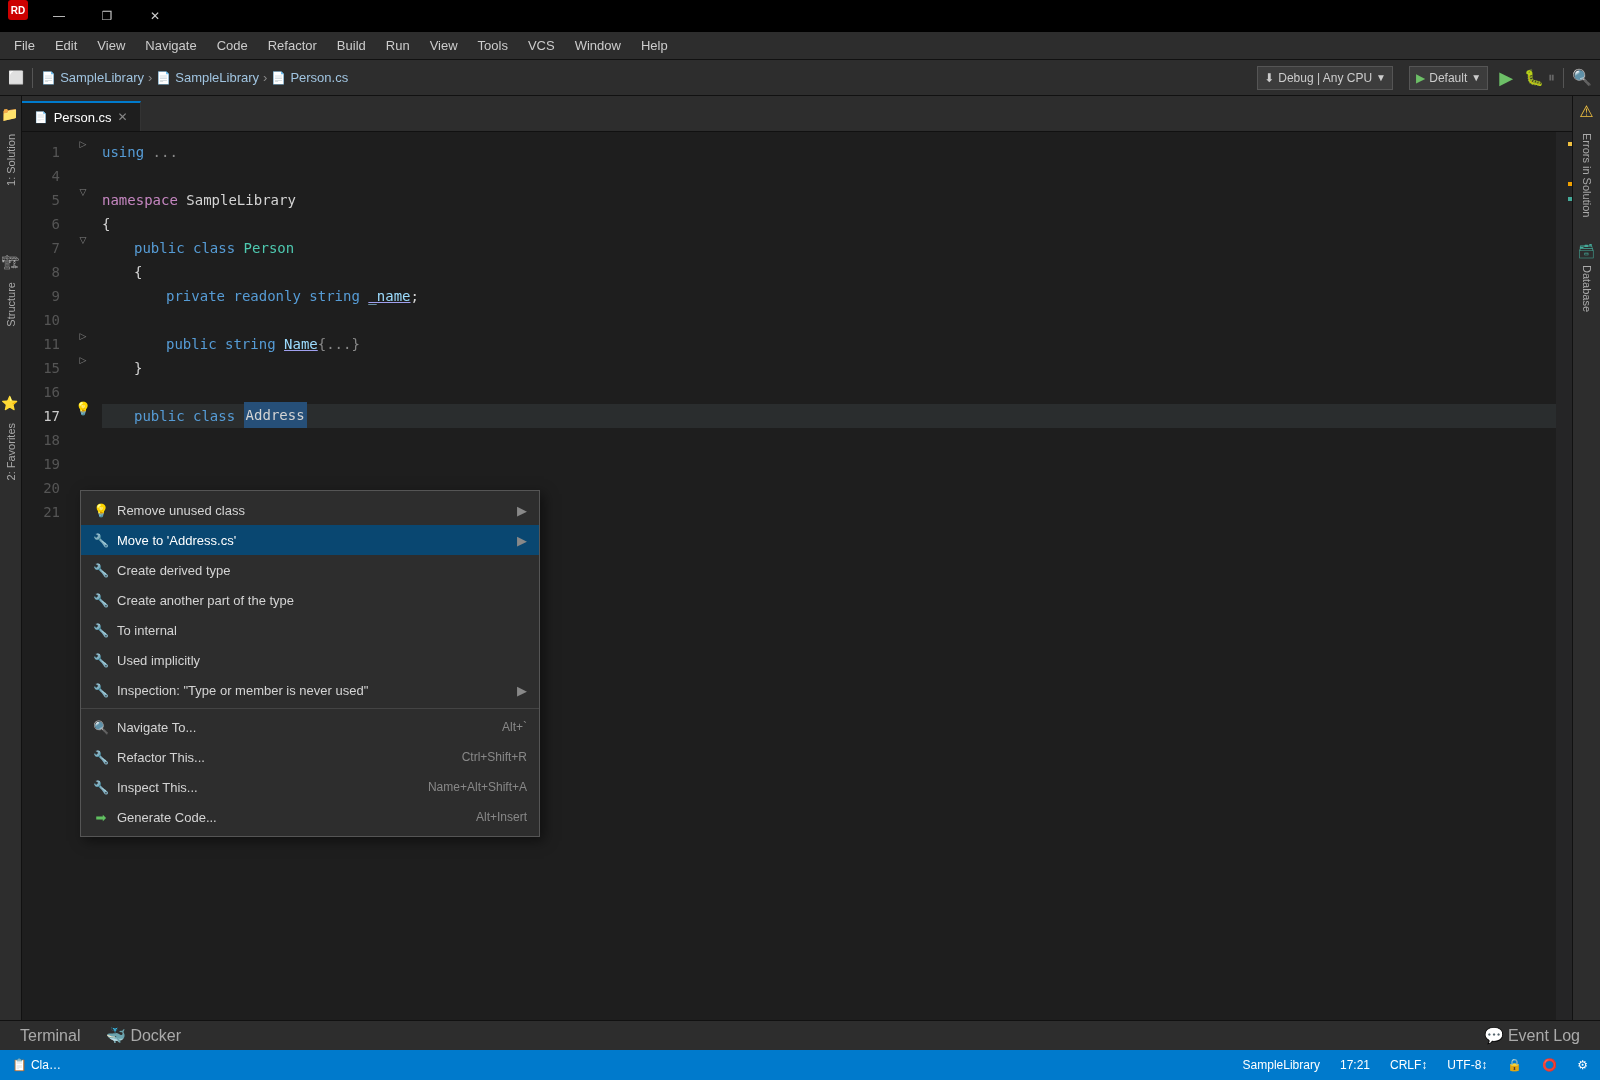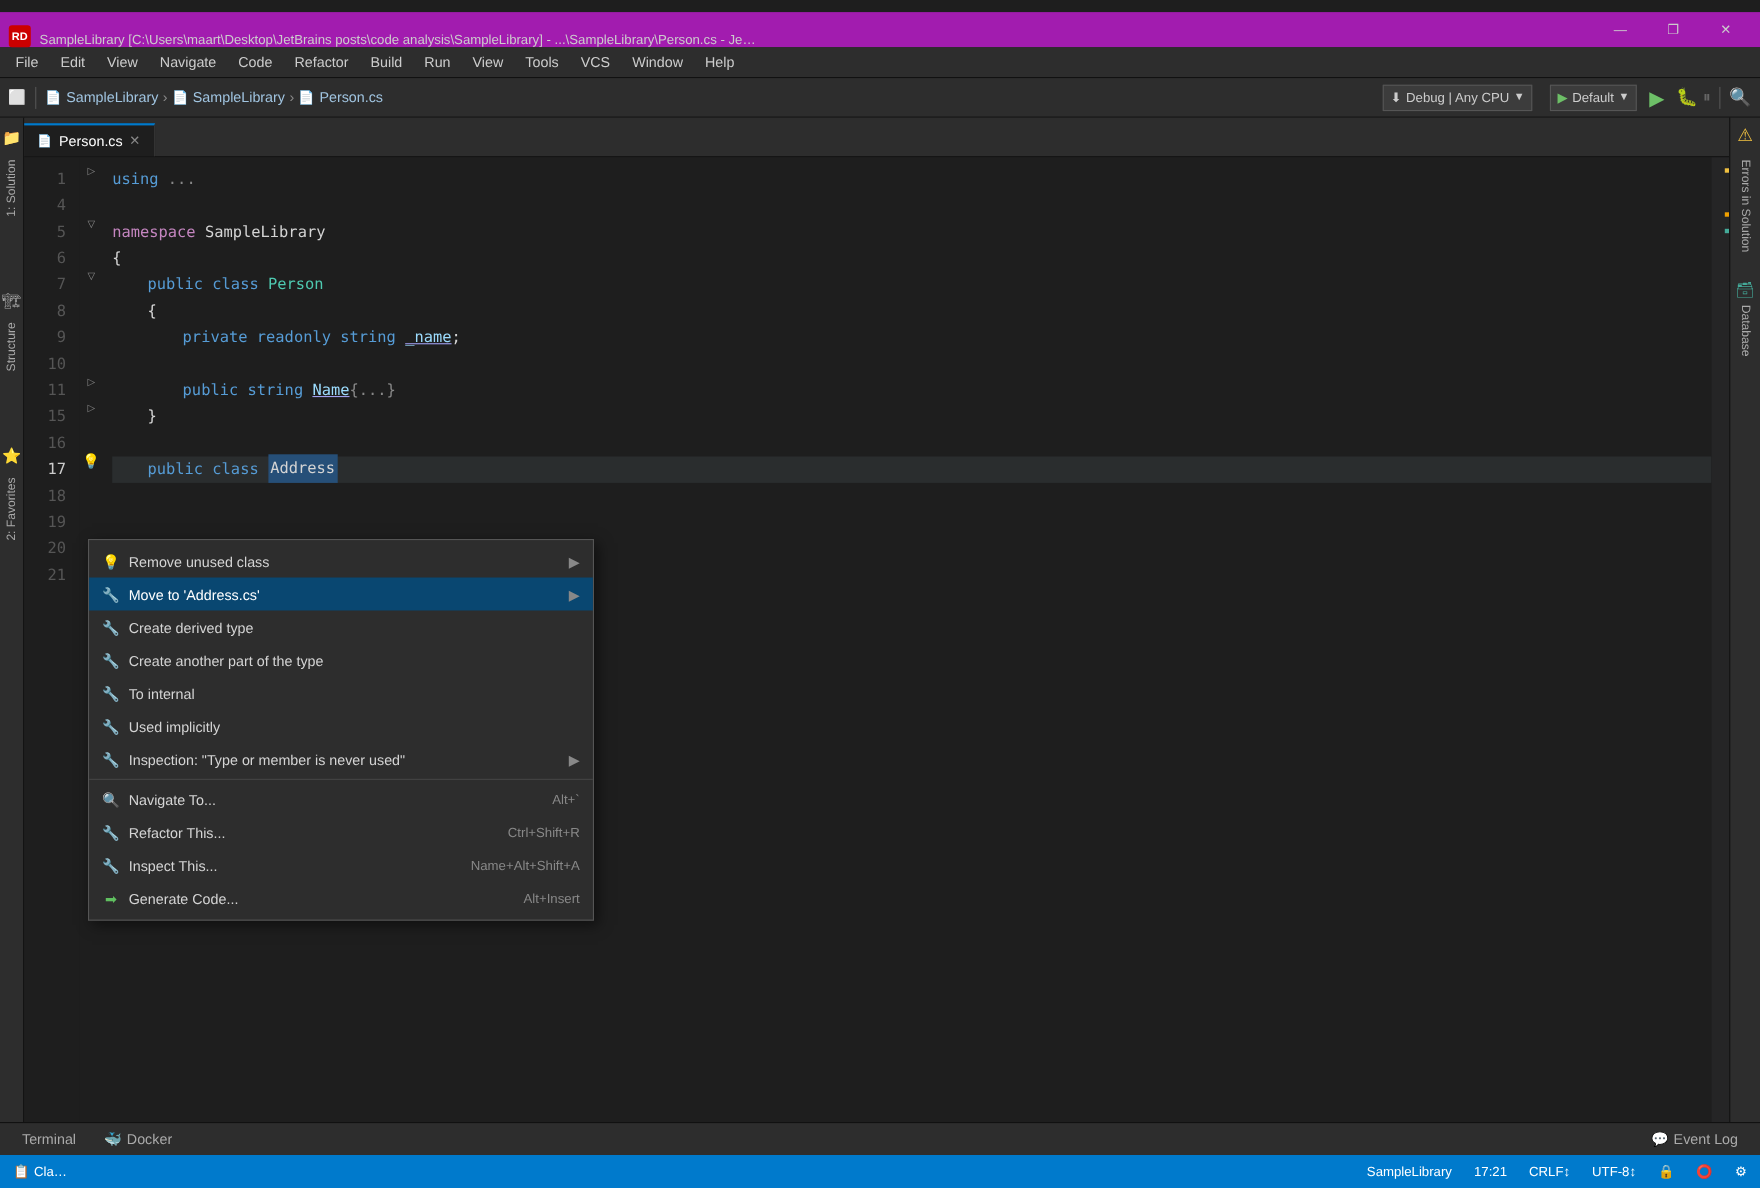--- a/index.html
+++ b/index.html
@@ -16,12 +16,11 @@
     
     #title-bar {
       height: 32px;
-      background: #a21caf;
-      display: flex;
-      align-items: flex-end;
+      background: #000000;
+      display: flex;
+      align-items: flex-start;
       padding: 0 8px;
       gap: 8px;
-      margin-top: 11px;
     }
     #title-bar .logo {
       width: 20px; height: 20px;

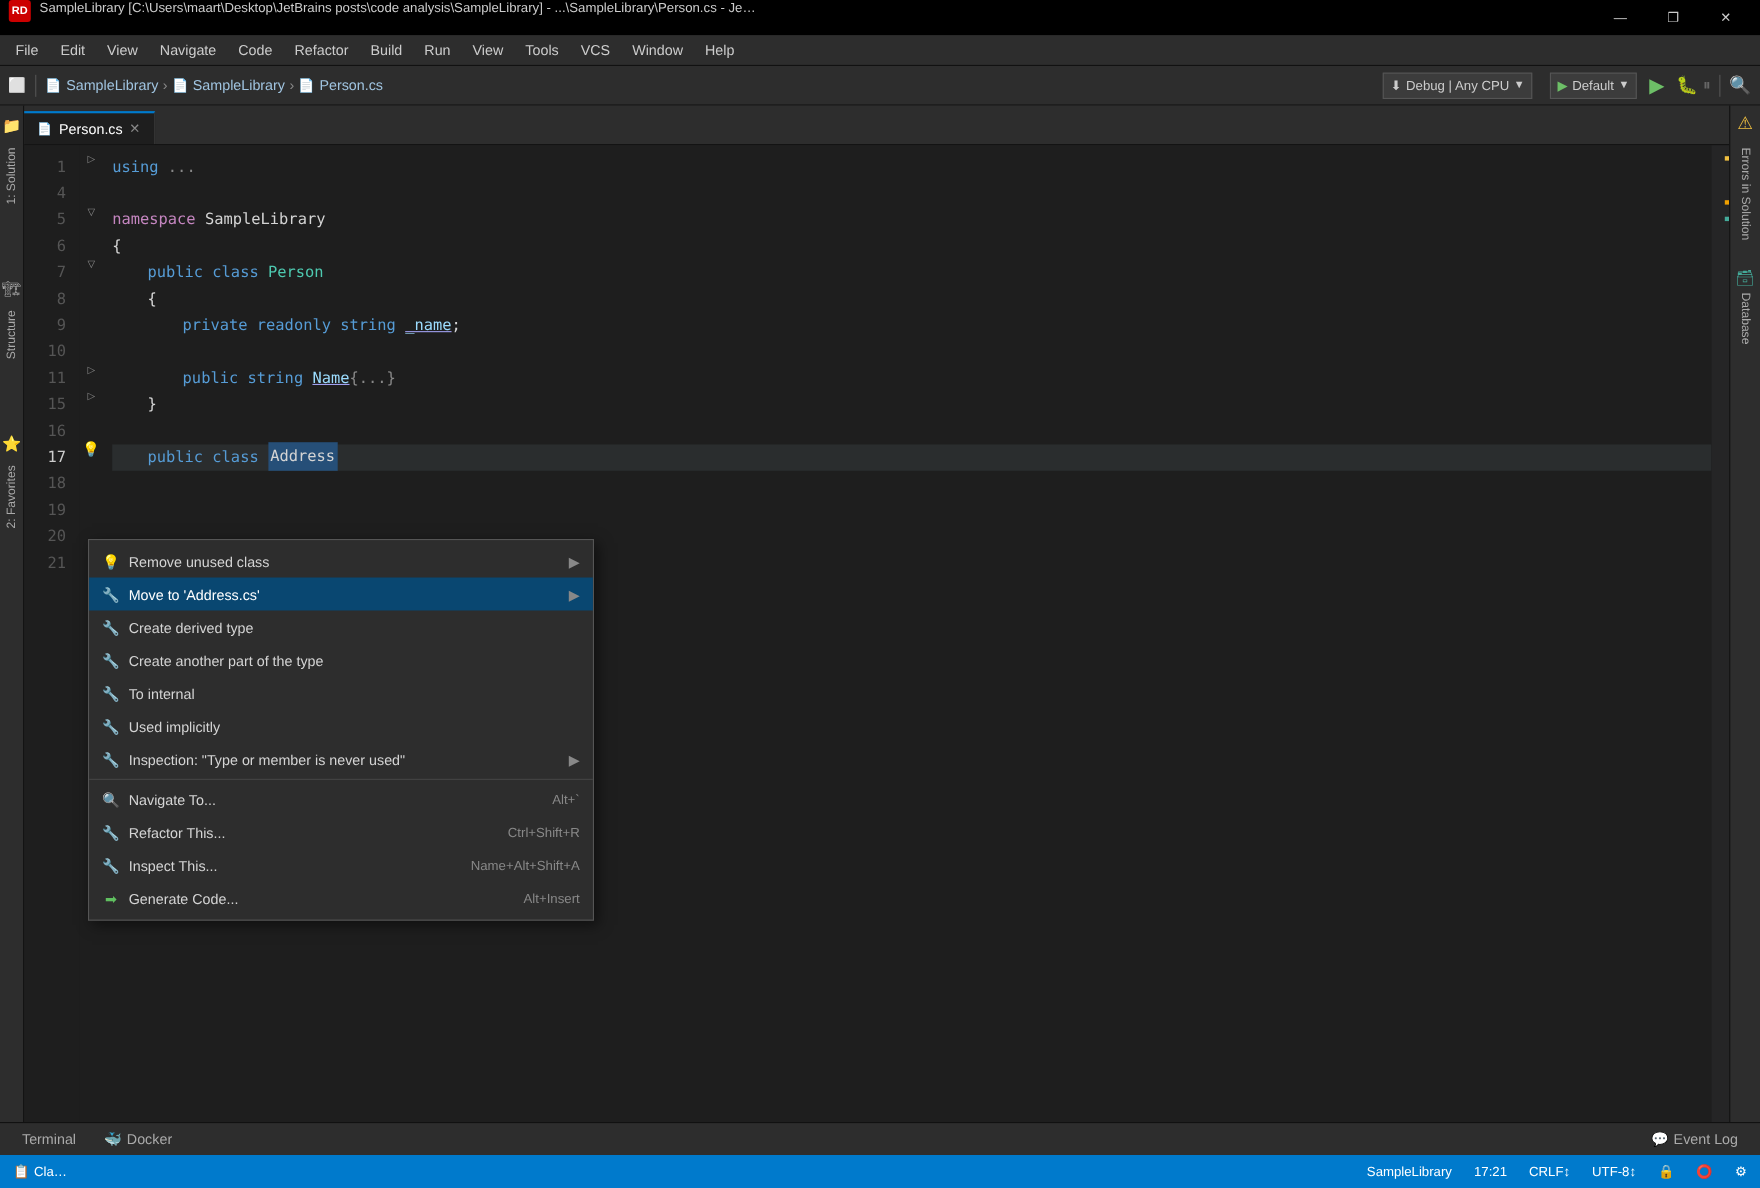--- a/index.html
+++ b/index.html
@@ -361,7 +361,6 @@
   <div class="logo">
     <span style="font-size:10px;font-weight:bold">RD</span>
   </div>
-  <div class="title">SampleLibrary [C:\Users\maart\Desktop\JetBrains posts\code analysis\SampleLibrary] - ...\SampleLibrary\Person.cs - Je…</div>
   <div class="win-controls">
     <div class="win-btn">—</div>
     <div class="win-btn">❐</div>

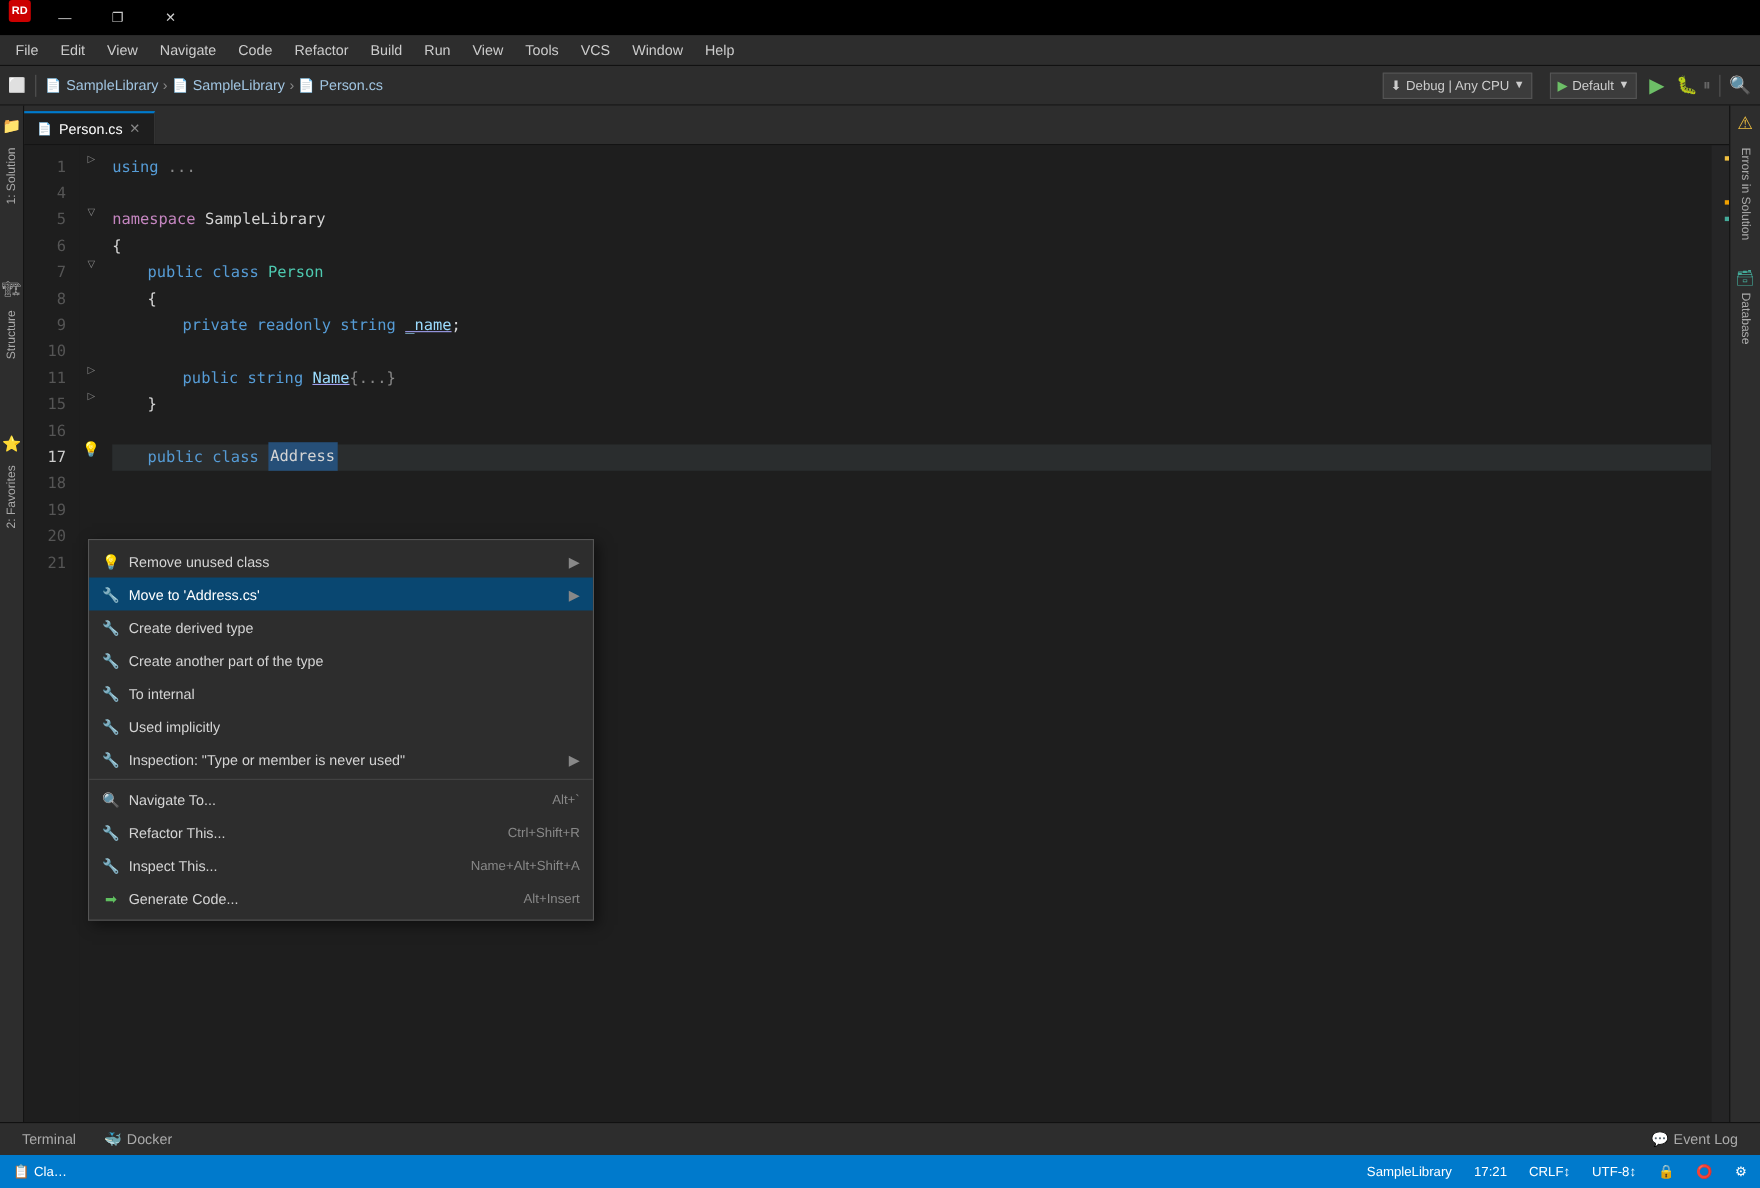--- a/index.html
+++ b/index.html
@@ -349,7 +349,7 @@
     }
     .bottom-tab {
       padding: 4px 12px;
-      font-size: 13px;
+      font-size: 16px;
       color: #aaa;
       cursor: pointer;
     }

